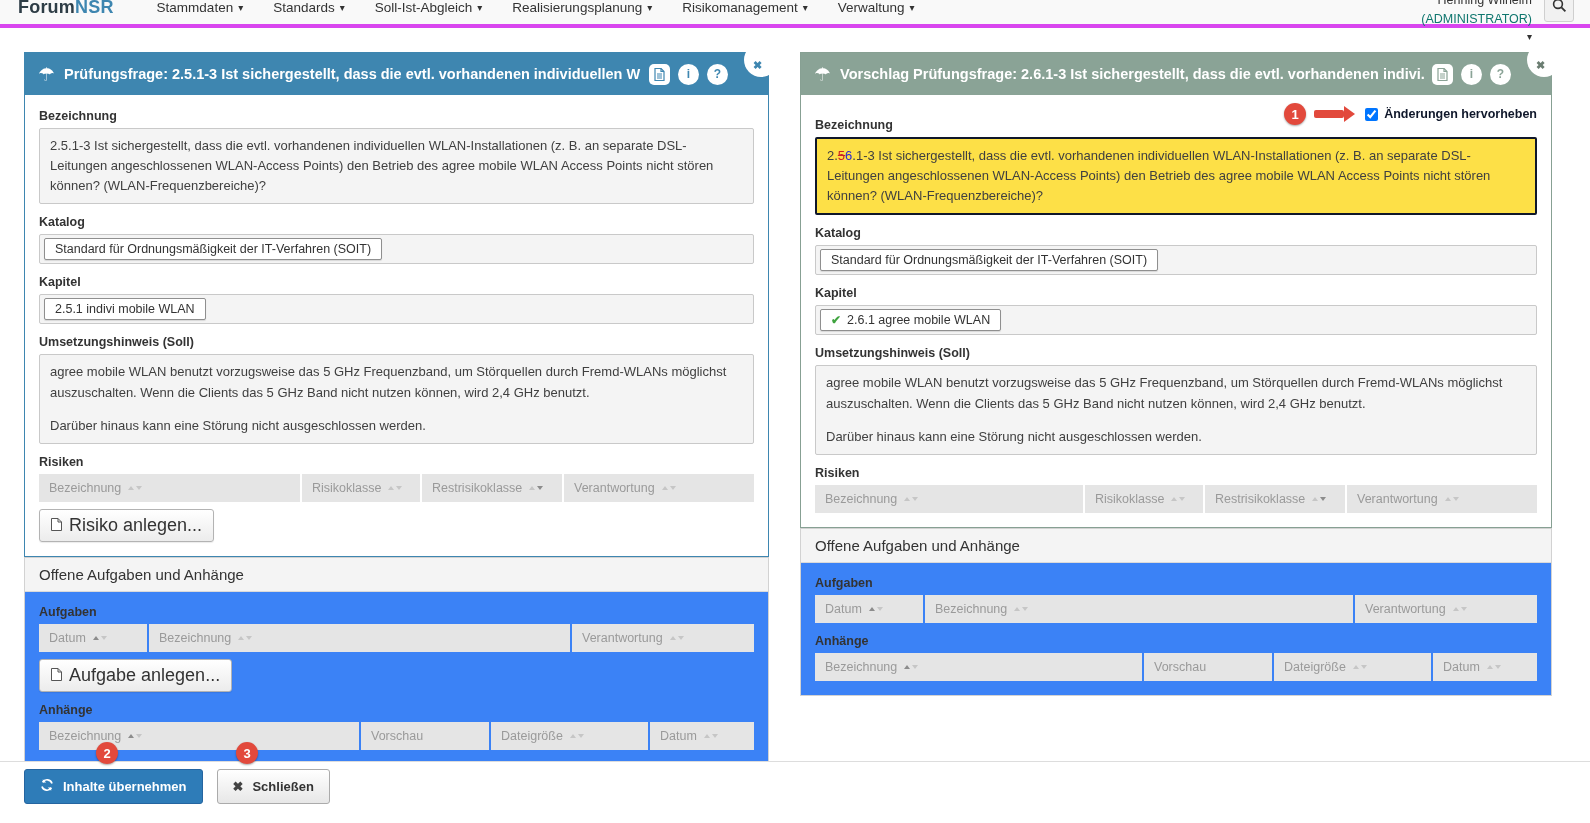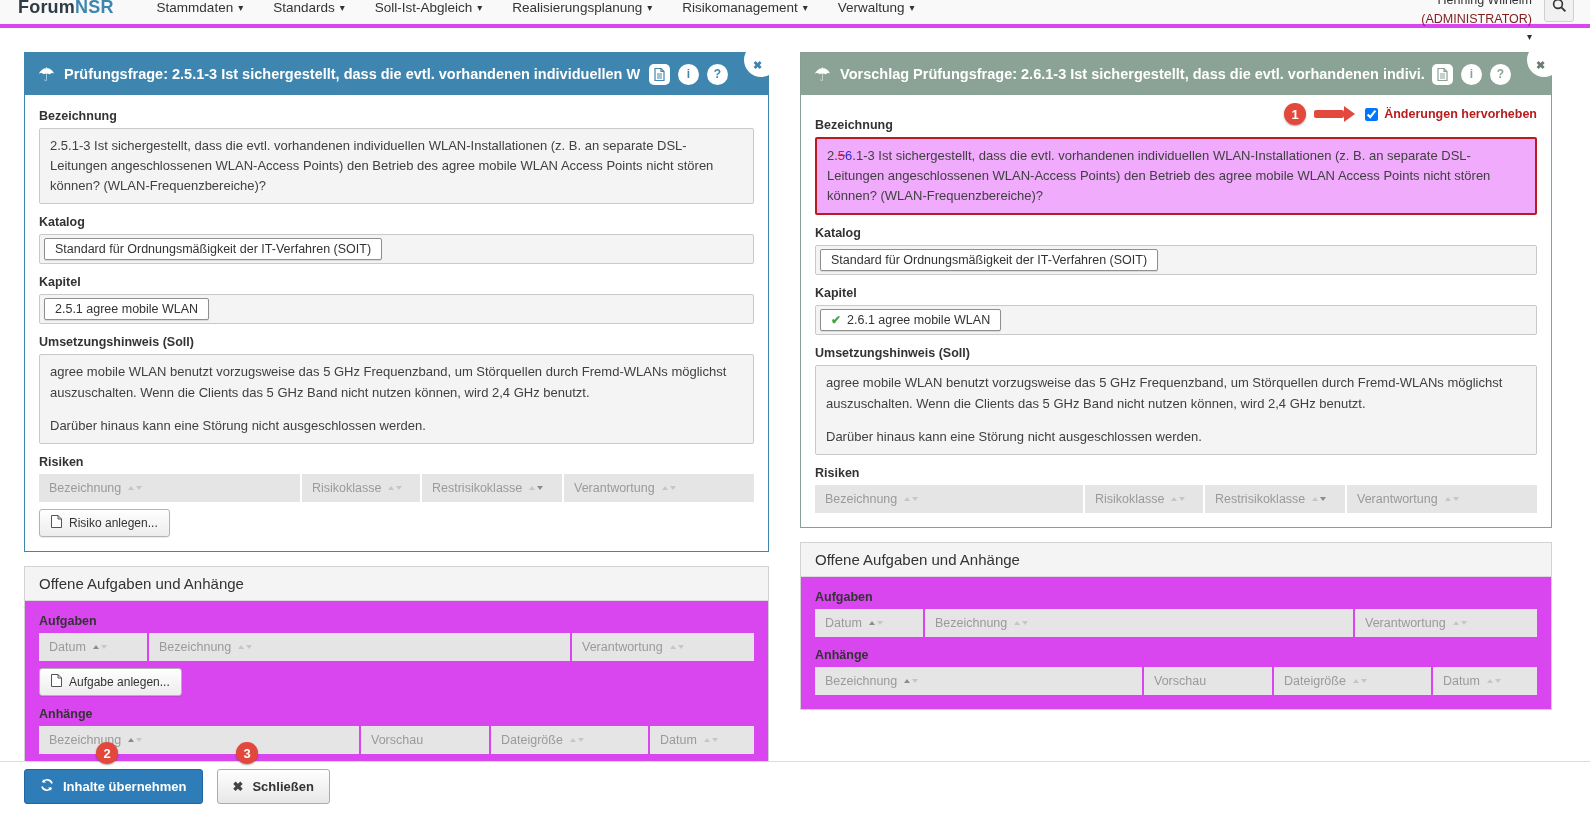--- a/index.html
+++ b/index.html
@@ -17,7 +17,7 @@
   .nav-item .caret { font-size:10px; margin-left:5px; color:#333; }
   .nav-right { margin-left:auto; display:flex; align-items:center; gap:12px; }
   .user-menu { display:flex; align-items:flex-end; gap:5px; font-size:12.5px; cursor:pointer;flex-direction:column; }
-  .user-menu .role { color:#7f1d1d;margin-left:21px; }
+  .user-menu .role { color:#0f766e;margin-left:21px; }
   .user-menu .caret { font-size:10px; color:#333; margin-left:2px; }
   .search-btn { width:30px; height:30px; background:#f1f1f1; border:1px solid #cfcfcf; border-radius:3px;
     display:flex; align-items:center; justify-content:center; cursor:pointer; }

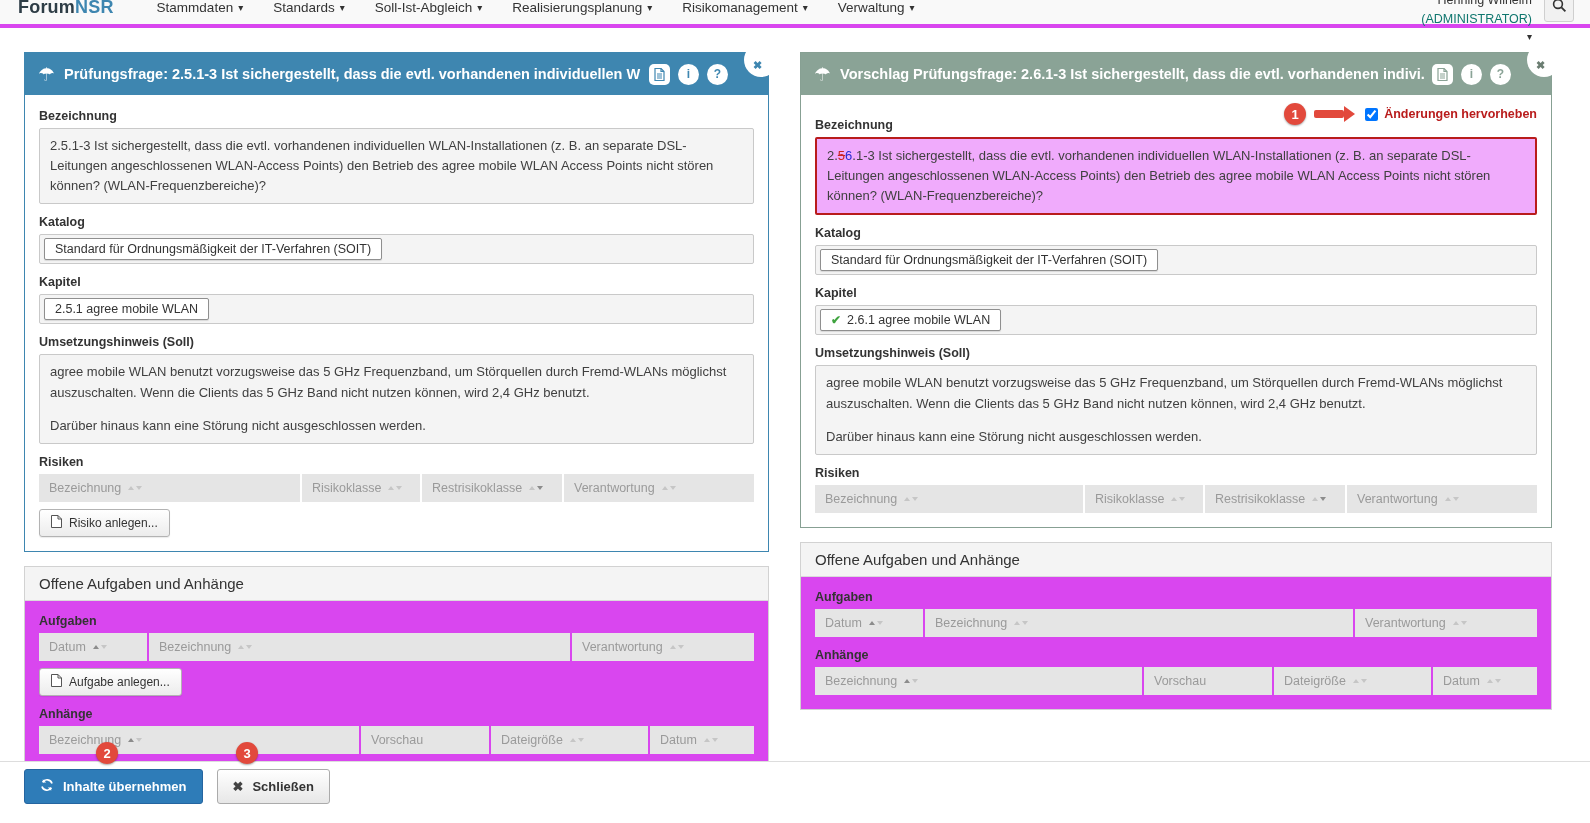--- a/index.html
+++ b/index.html
@@ -65,7 +65,7 @@
 
   
   .highlight-row { position:absolute; top:8px; right:14px; display:flex; align-items:center; gap:6px; z-index:2; }
-  .highlight-label { color:#b91c1c; font-weight:bold; font-size:12.5px; cursor:pointer; white-space:nowrap; }
+  .highlight-label { color:#0f172a; font-weight:bold; font-size:12.5px; cursor:pointer; white-space:nowrap; }
   .highlight-row input { width:13px; height:13px; cursor:pointer; }
   .anno-circle { width:22px; height:22px; border-radius:50%; background:#e2493c; color:#fff; font-weight:bold;
     font-size:13px; display:flex; align-items:center; justify-content:center;

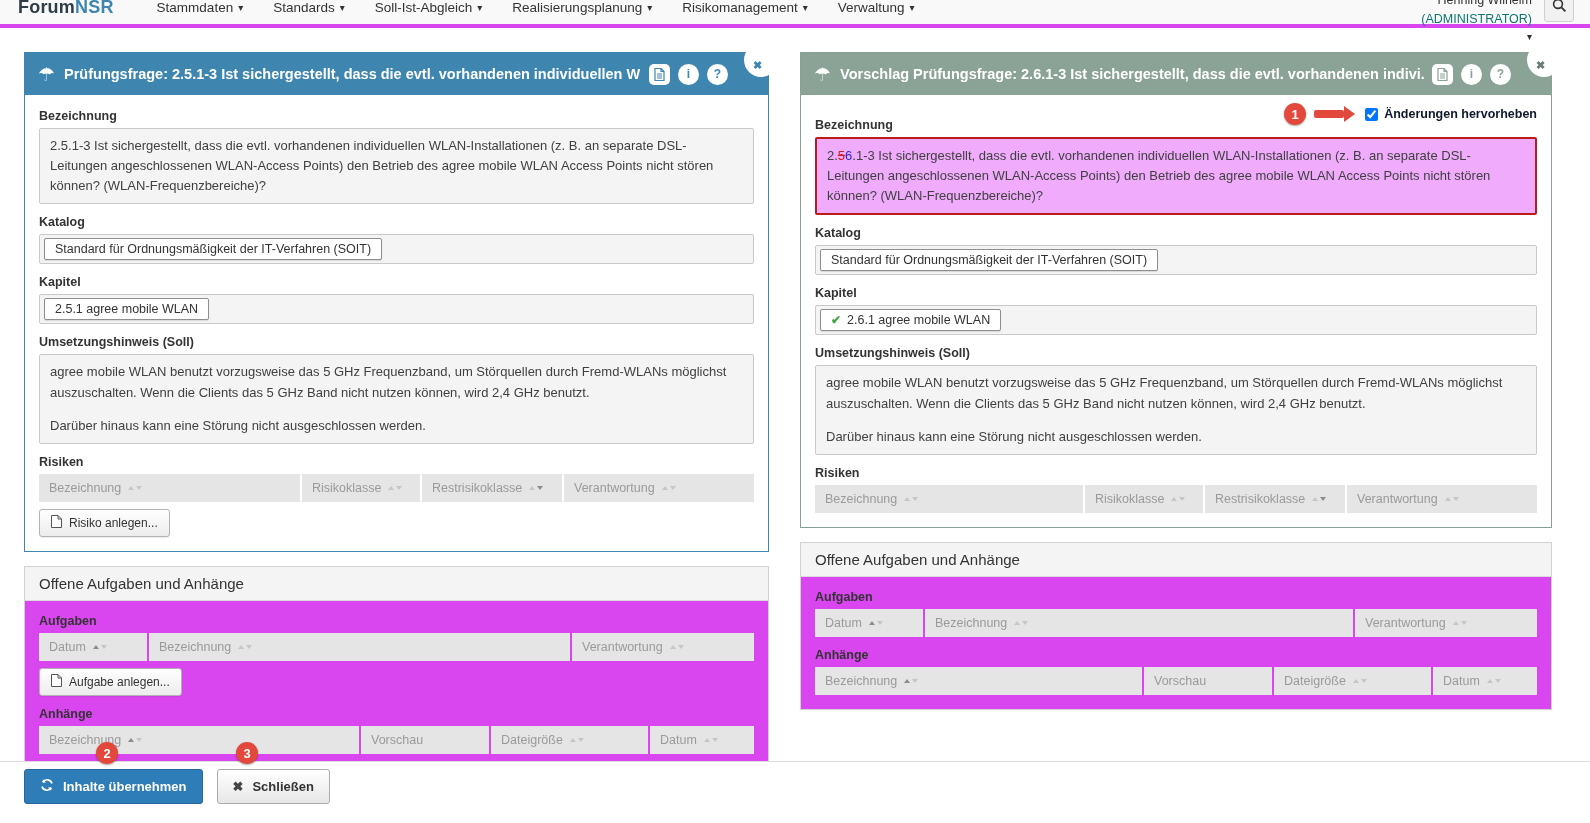--- a/index.html
+++ b/index.html
@@ -55,7 +55,7 @@
   .field-box { background:#f4f4f4; border:1px solid #c9c9c9; border-radius:2px;
     padding:7px 10px; font-size:13px; line-height:1.55; color:#404040; }
   .field-box p + p { margin-top:13px; }
-  .field-box.diff { border:2px solid #b91c1c; background:#f0abfc; }
+  .field-box.diff { border:2px solid #0f172a; background:#fde047; }
   .chip-box { background:#f4f4f4; border:1px solid #c9c9c9; border-radius:2px; padding:3px 4px; }
   .chip { display:inline-flex; align-items:center; gap:6px; background:#fff; border:1px solid #8f8f8f;
     border-radius:2px; padding:3px 10px; font-size:12.5px; color:#333; box-shadow:0 1px 1px rgba(0,0,0,.12); }

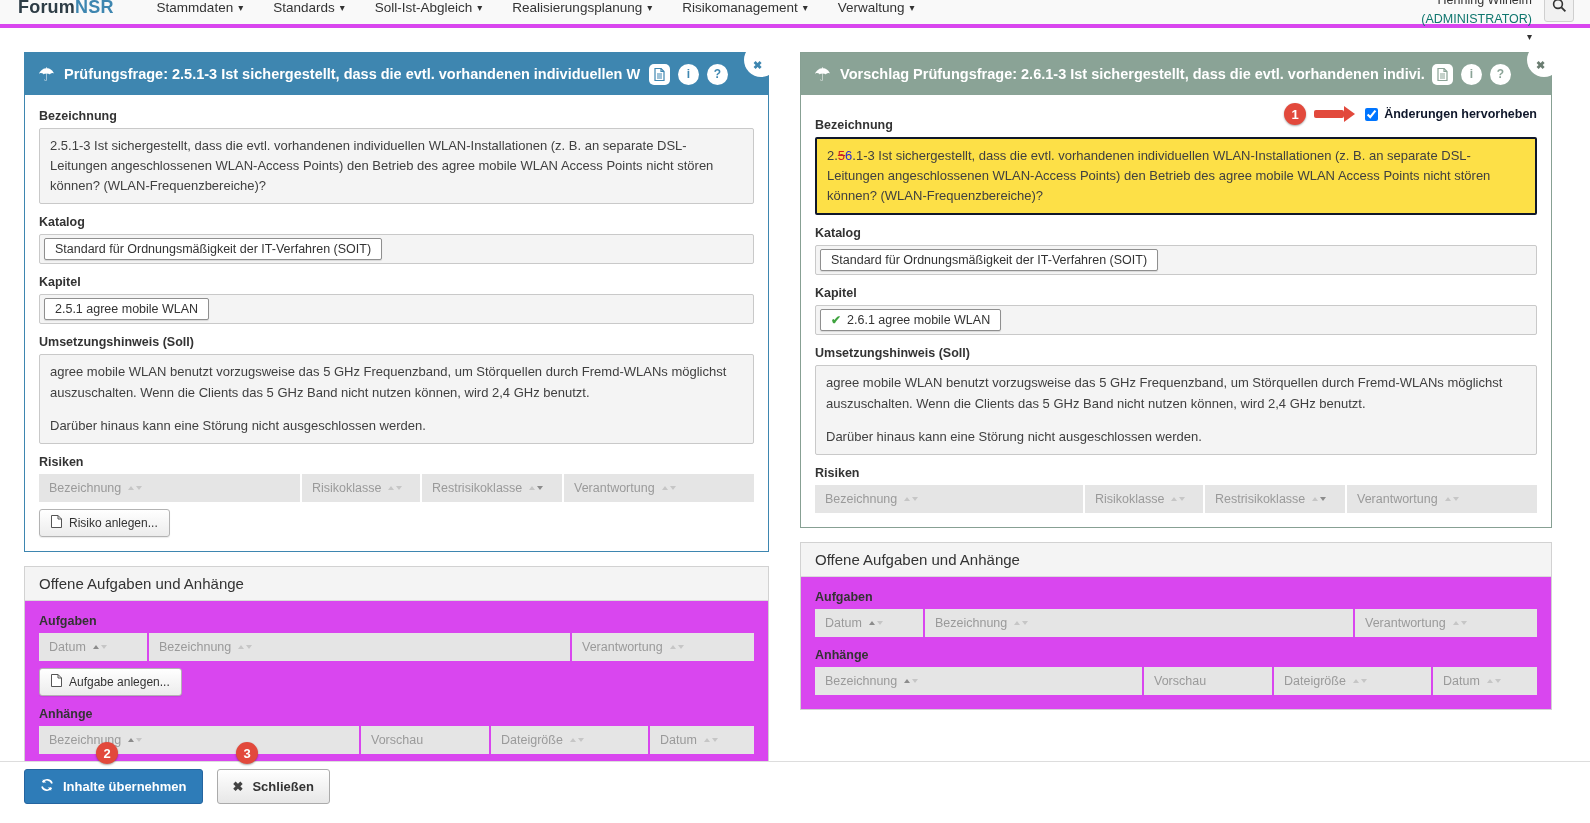--- a/index.html
+++ b/index.html
@@ -200,7 +200,7 @@
 
         <div class="field-label">Kapitel</div>
         <div class="chip-box">
-          <span class="chip">2.5.1 agree mobile WLAN</span>
+          <span class="chip">2.5.1 indivi mobile WLAN</span>
         </div>
 
         <div class="field-label">Umsetzungshinweis (Soll)</div>

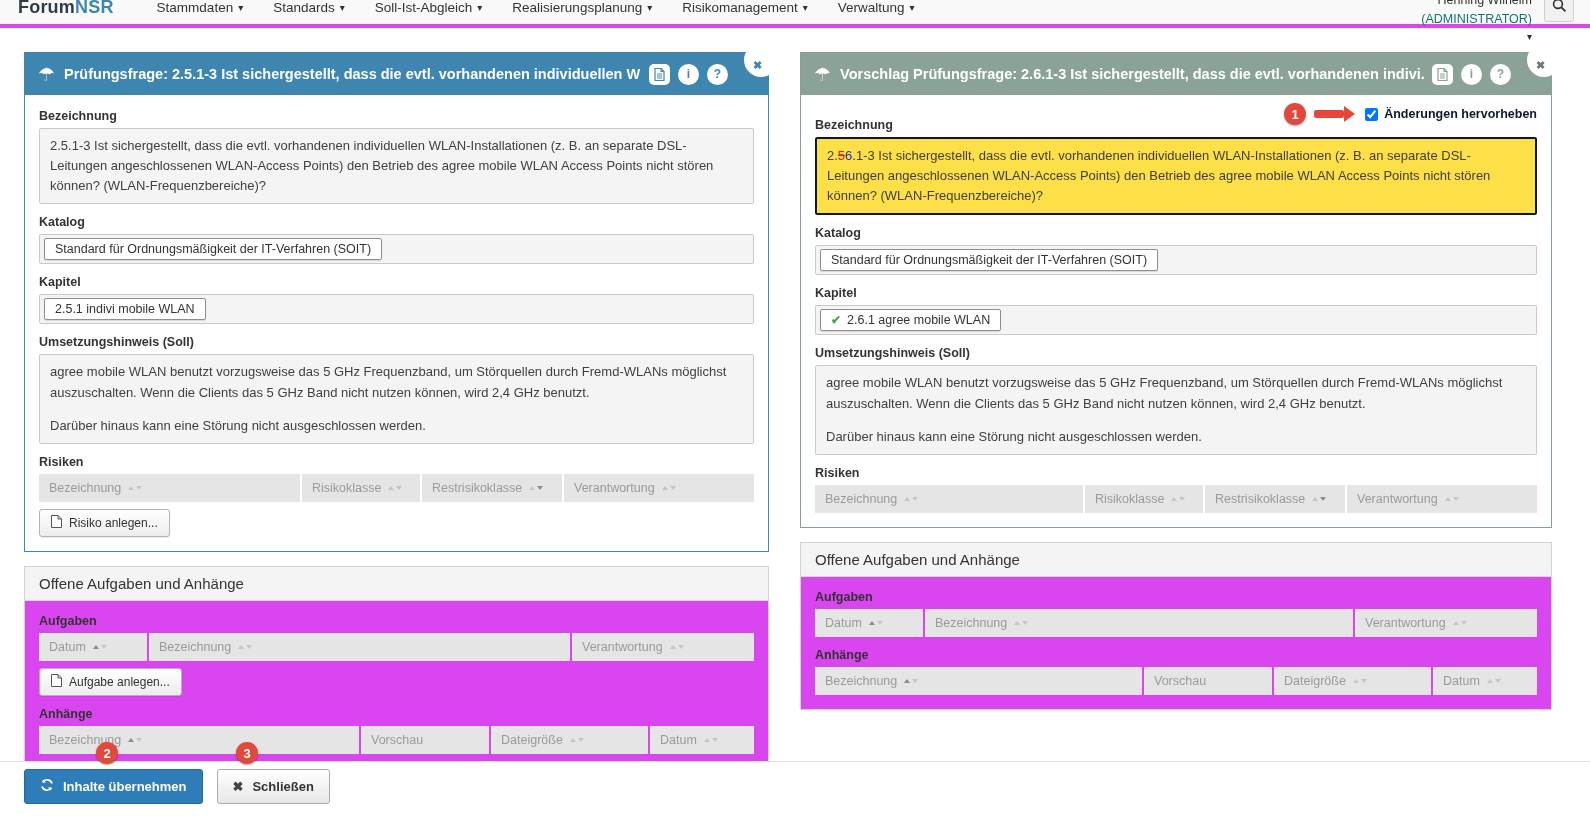--- a/index.html
+++ b/index.html
@@ -94,7 +94,7 @@
 
   .small-btn { display:inline-flex; align-items:center; gap:7px; margin-top:7px;
     background:linear-gradient(#ffffff,#ececec); border:1px solid #b3b3b3; border-radius:3px;
-    padding:5px 11px; font-size:12px; color:#333; cursor:pointer; box-shadow:0 1px 1px rgba(0,0,0,.08); }
+    padding:5px 11px; font-size:18px; color:#333; cursor:pointer; box-shadow:0 1px 1px rgba(0,0,0,.08); }
 
   
   .subpanel { border:1px solid #d2d2d2; margin-top:14px; background:#d946ef; }

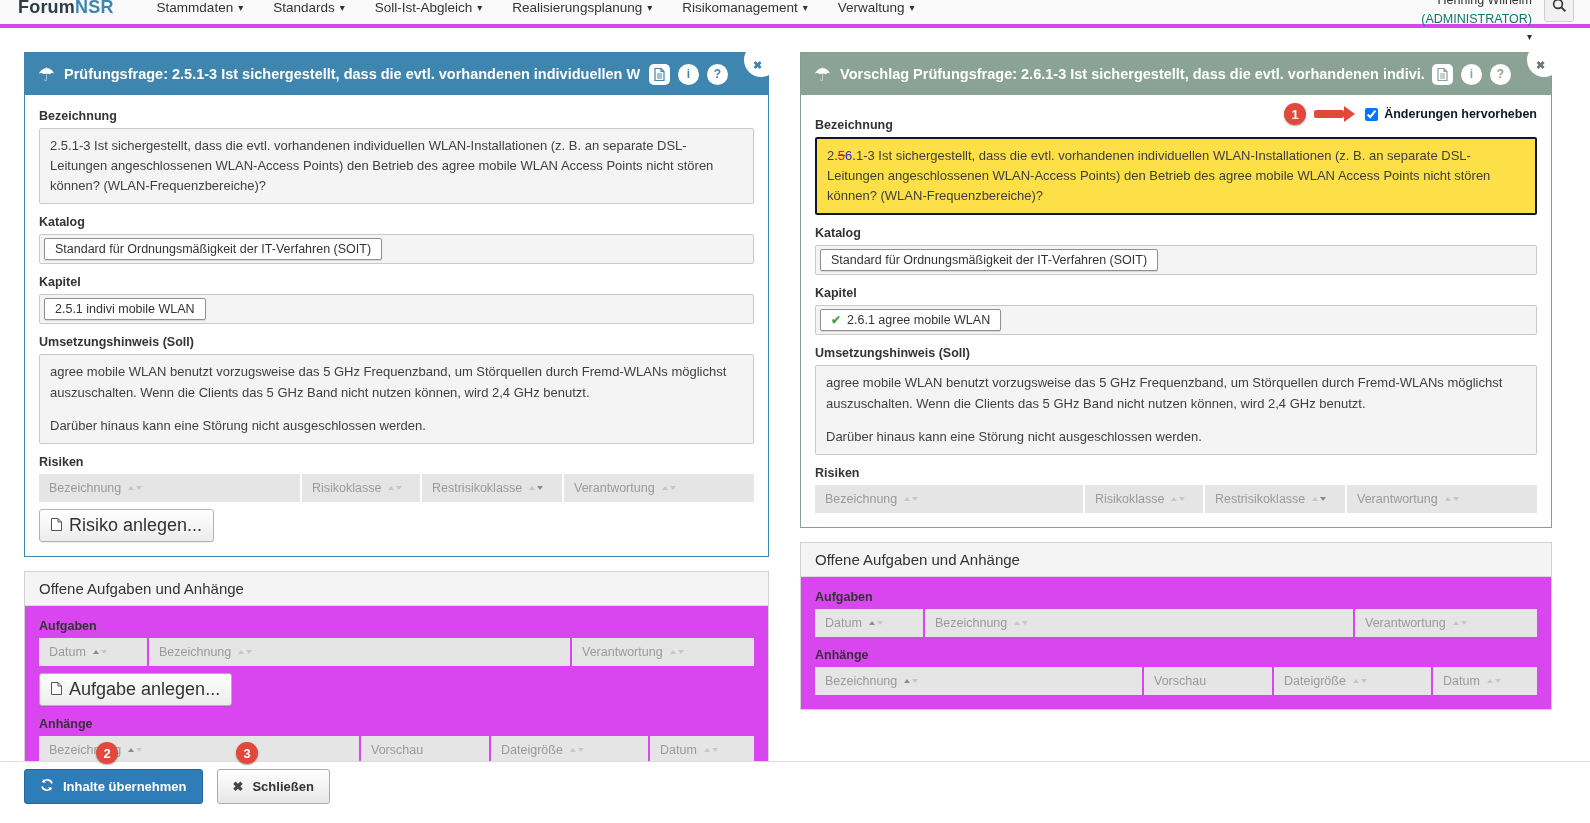--- a/index.html
+++ b/index.html
@@ -97,7 +97,7 @@
     padding:5px 11px; font-size:18px; color:#333; cursor:pointer; box-shadow:0 1px 1px rgba(0,0,0,.08); }
 
   
-  .subpanel { border:1px solid #d2d2d2; margin-top:14px; background:#d946ef; }
+  .subpanel { border:1px solid #d2d2d2; background:#3b82f6; }
   .subpanel-header { background:#f4f4f4; border-bottom:1px solid #dadada; padding:8px 14px;
     font-size:15px; color:#333; }
   .subpanel-body { padding:11px 14px 14px; }

